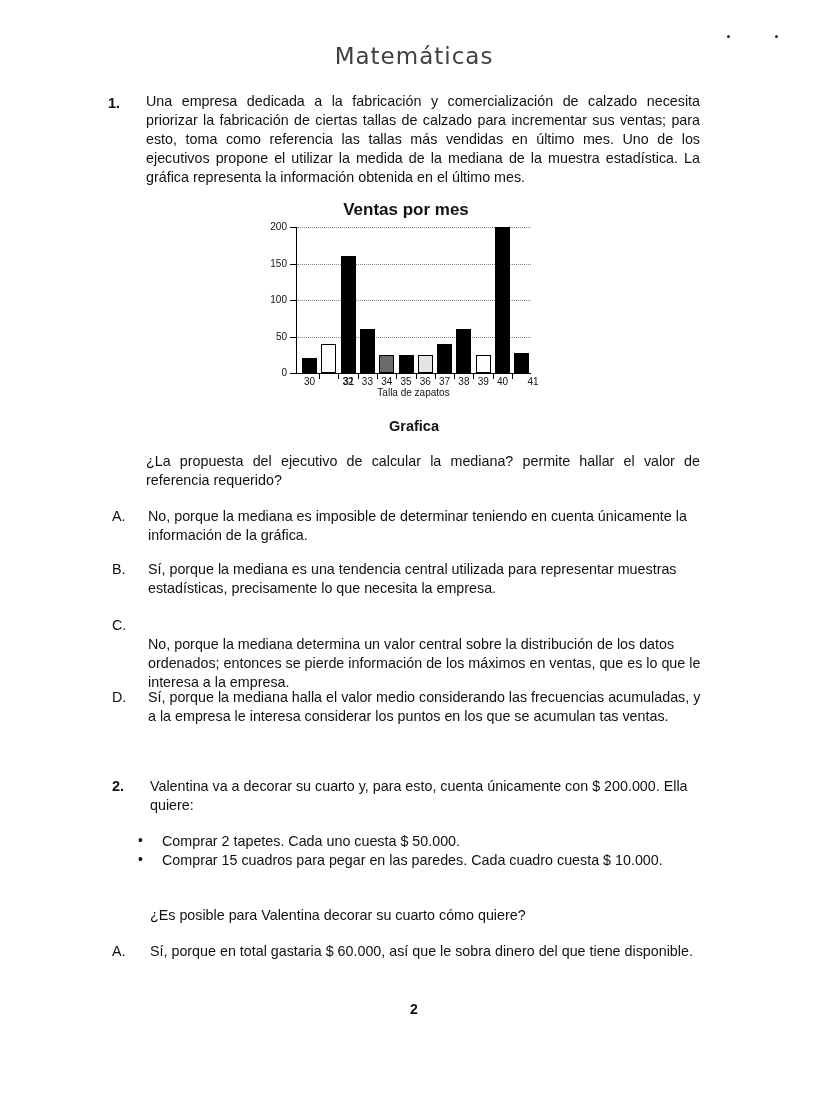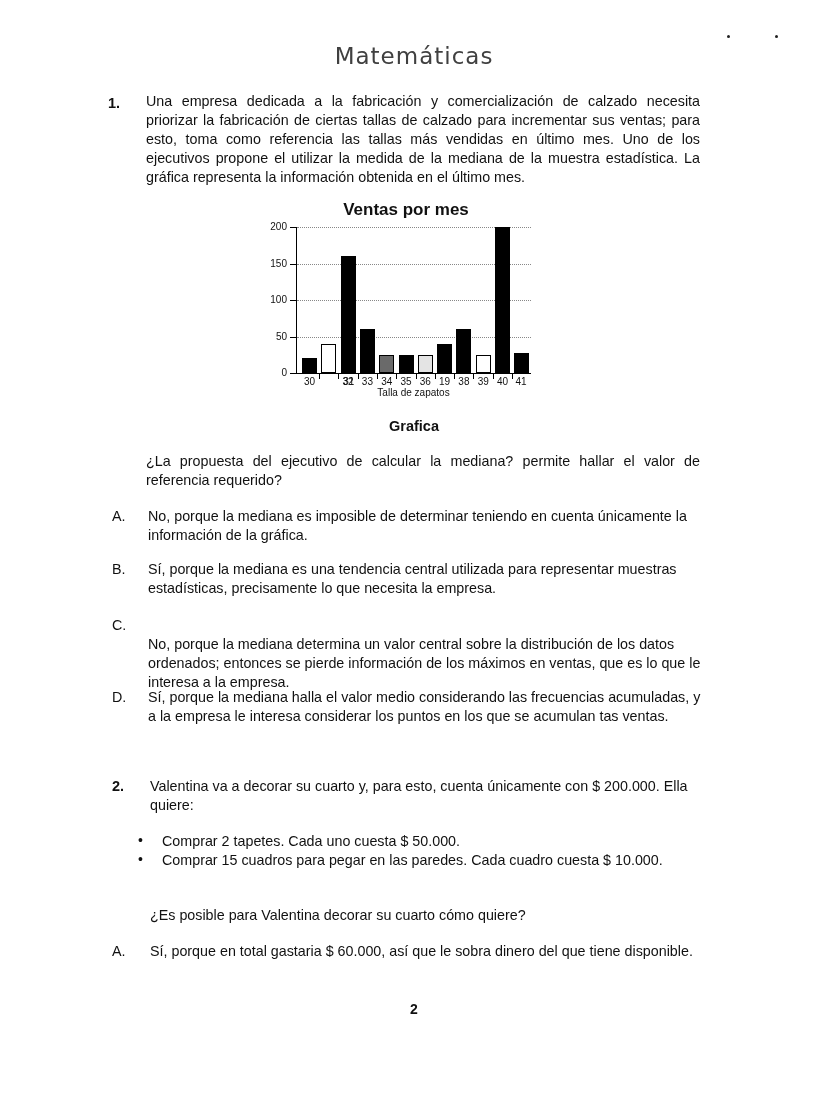--- a/index.html
+++ b/index.html
@@ -75,7 +75,7 @@
       <div class="xtick" style="left: 163.3px; top: 158px;">36</div>
       <div style="position: absolute; width: 1px; height: 5px; background: rgb(0, 0, 0); top: 156px; left: 179.8px;"></div>
       <div class="bar" style="left: 182.1px; width: 15px; top: 125.8px; height: 29.2px; background: rgb(0, 0, 0);"></div>
-      <div class="xtick" style="left: 182.6px; top: 158px;">19</div>
+      <div class="xtick" style="left: 182.6px; top: 158px;">37</div>
       <div style="position: absolute; width: 1px; height: 5px; background: rgb(0, 0, 0); top: 156px; left: 199.1px;"></div>
       <div class="bar" style="left: 201.4px; width: 15px; top: 111.2px; height: 43.8px; background: rgb(0, 0, 0);"></div>
       <div class="xtick" style="left: 201.9px; top: 158px;">38</div>

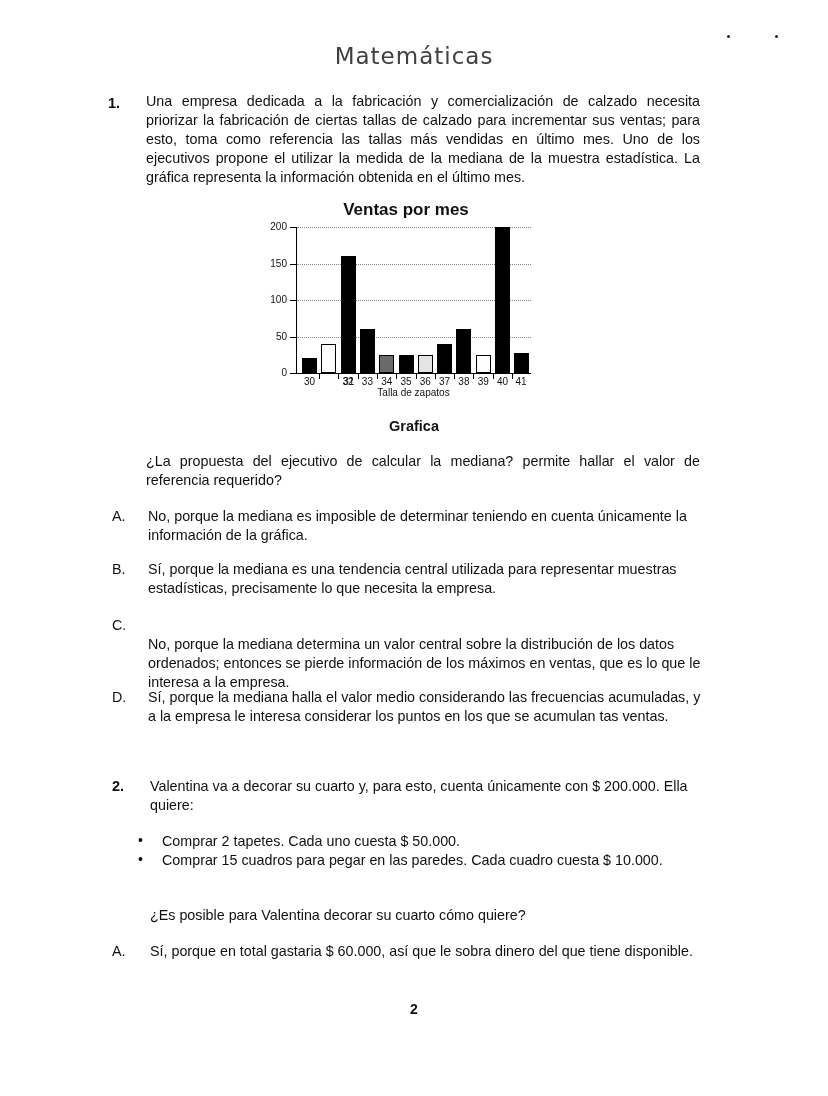--- a/index.html
+++ b/index.html
@@ -87,7 +87,7 @@
       <div class="xtick" style="left: 240.5px; top: 158px;">40</div>
       <div style="position: absolute; width: 1px; height: 5px; background: rgb(0, 0, 0); top: 156px; left: 257px;"></div>
       <div class="bar" style="left: 259.3px; width: 15px; top: 135.29px; height: 19.71px; background: rgb(0, 0, 0);"></div>
-      <div class="xtick" style="left: 259px; top: 158px; text-align: center;">41</div>
+      <div class="xtick" style="left: 271px; top: 158px; text-align: center;">41</div>
     </div>
   <div style="position:absolute;left:41px;width:235px;top:169px;text-align:center;font-size:10px;">Talla de zapatos</div>
 </div>

